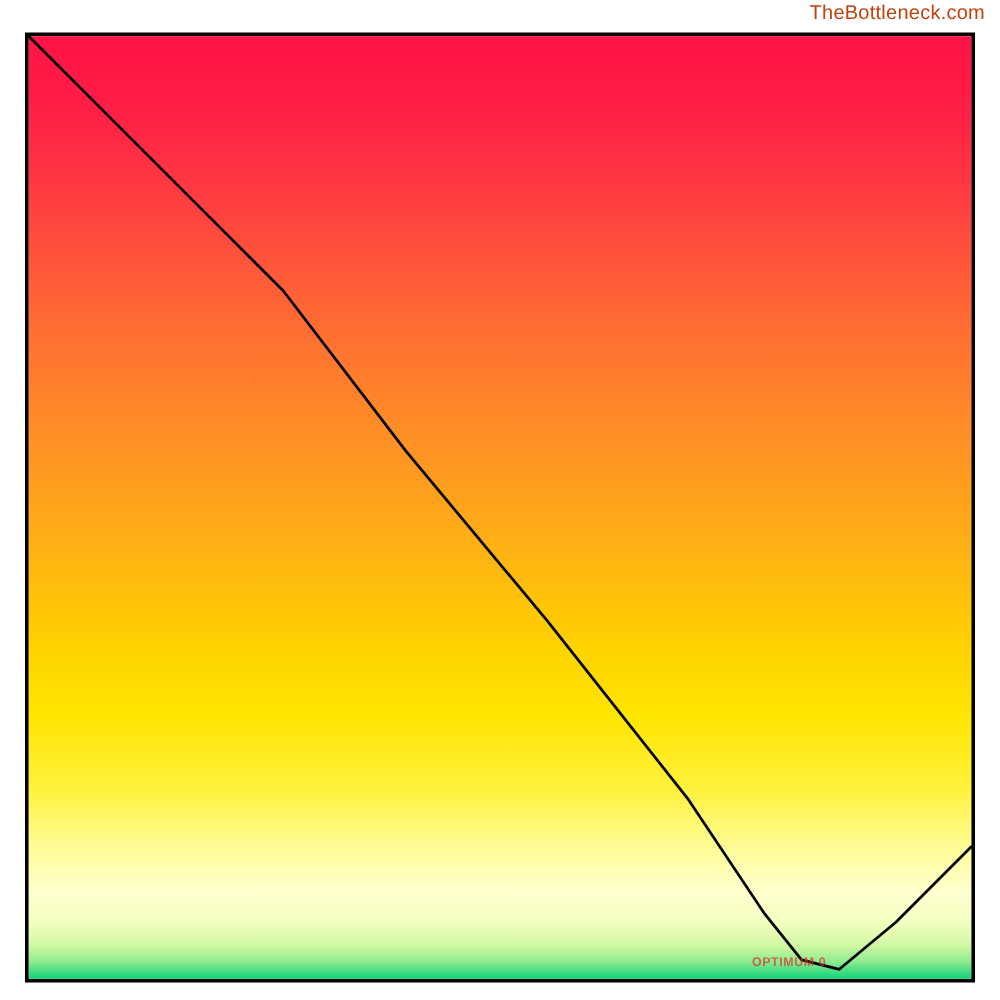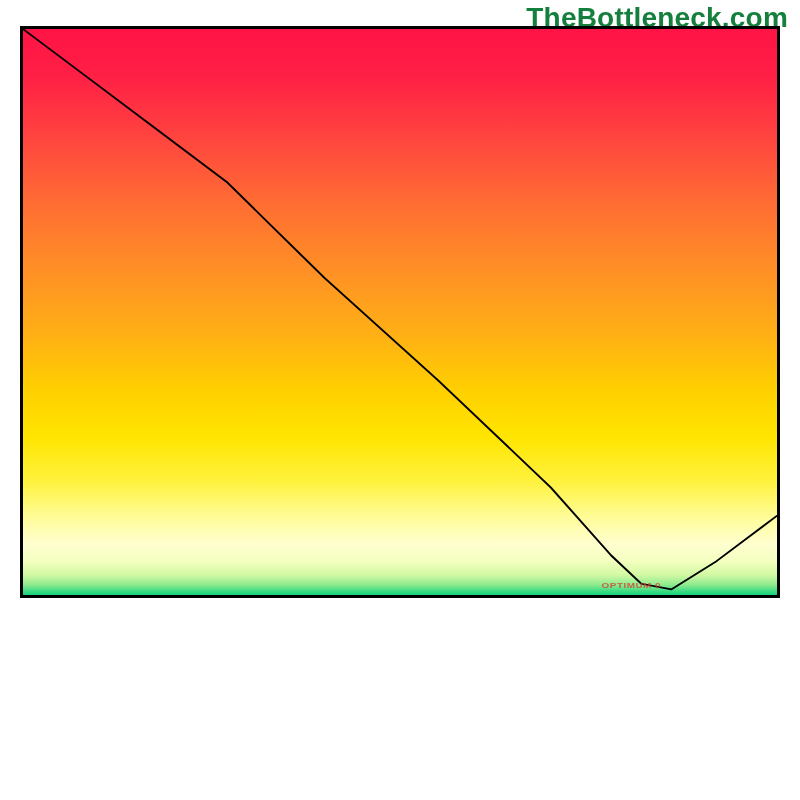--- a/index.html
+++ b/index.html
@@ -14,9 +14,9 @@
     top: 2px;
     right: 12px;
     font-family: Arial, Helvetica, sans-serif;
-    font-size: 28px;
-    color: #15803d;
-    font-weight: 700;
+    font-size: 16px;
+    color: #c2410c;
+    font-weight: 400;
     letter-spacing: 0.2px;
   }
   .plot-frame {

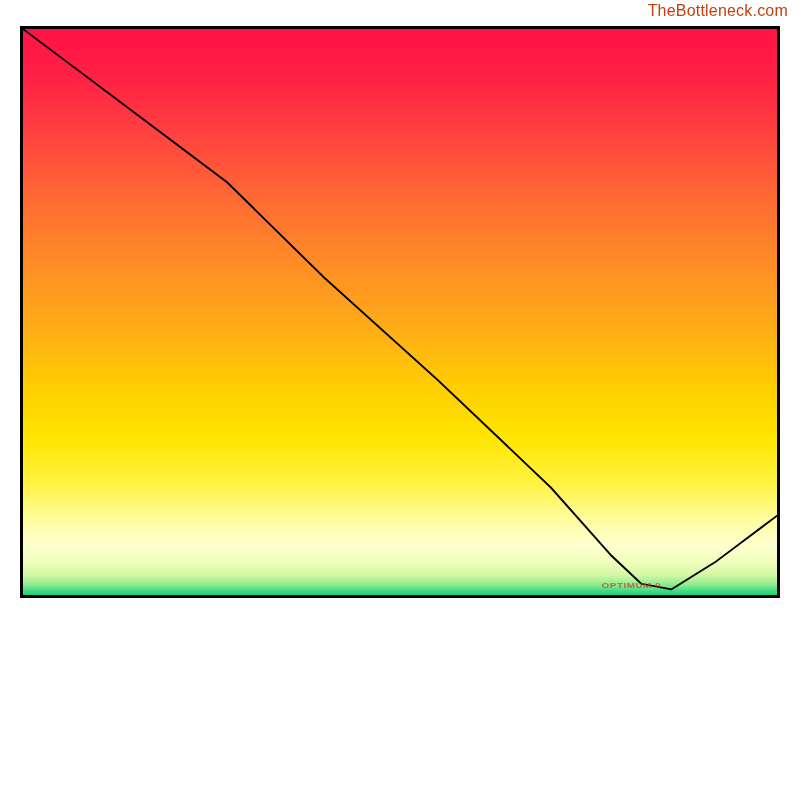--- a/index.html
+++ b/index.html
@@ -24,7 +24,7 @@
     left: 20px;
     top: 26px;
     width: 760px;
-    height: 572px;
+    height: 760px;
     border: 3.5px solid #000;
     padding-left: 44px;
   }

